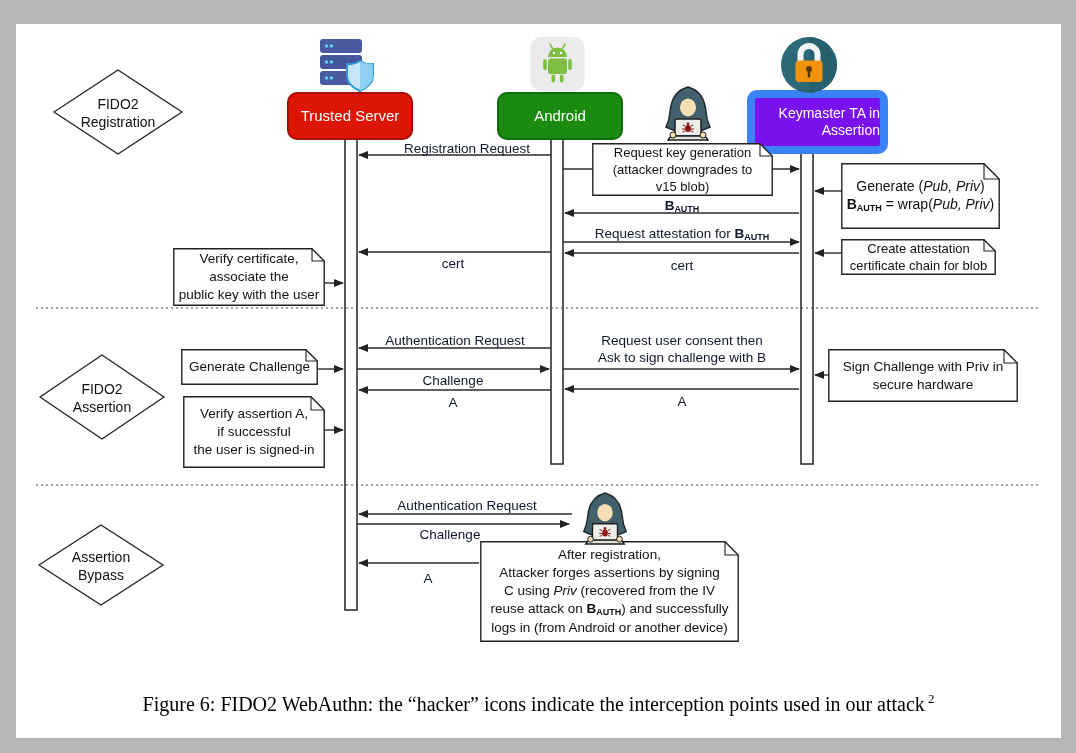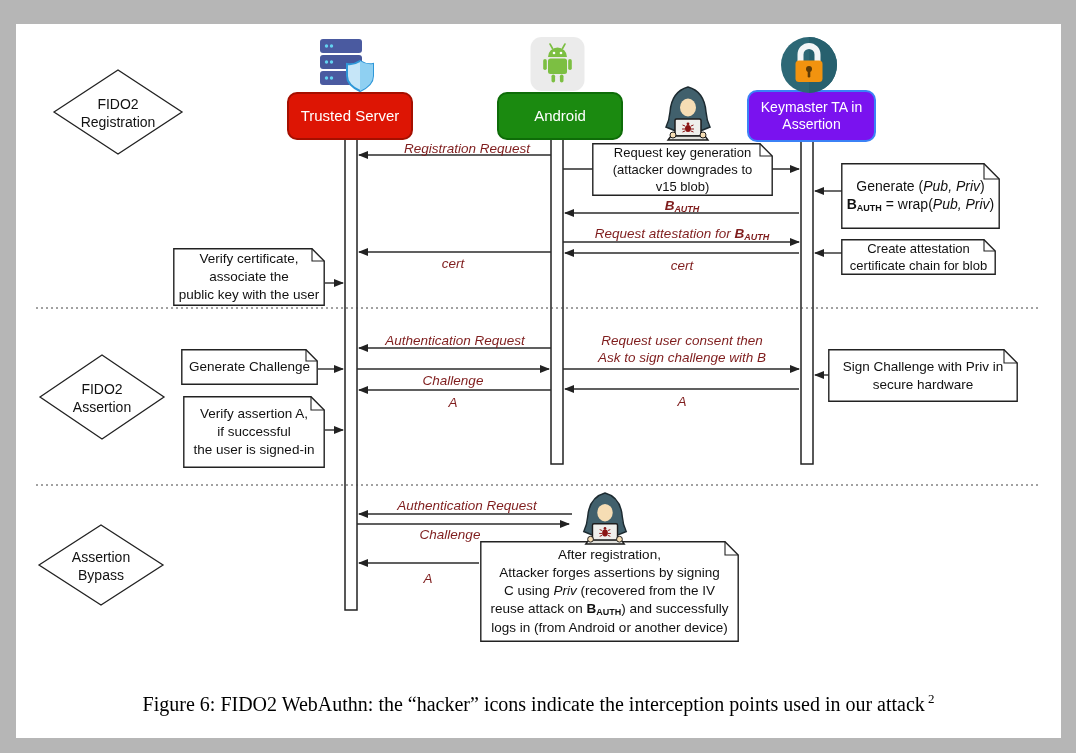--- a/index.html
+++ b/index.html
@@ -13,7 +13,7 @@
   .actor-box{position:absolute;z-index:2;border-radius:10px;color:#fff;display:flex;flex-direction:column;align-items:center;justify-content:center;font-size:15px;line-height:1.25;text-align:center;}
   .actor-box.server{border:2px solid #a50f00;}
   .actor-box.android{border:2px solid #0e6c08;}
-  .actor-box.keymaster{border:2px solid #3b82f6;font-size:14px;}
+  .actor-box.keymaster{border:8px solid #3b82f6;font-size:14px;align-items:flex-end;}
   .dlabel{position:absolute;z-index:2;text-align:center;font-size:14px;line-height:1.25;color:#111;}
   .dlabel span{display:block;}
   .mlabel{position:absolute;z-index:2;font-size:13.5px;color:#7f1d1d;text-align:center;line-height:1.28;font-style:italic;}

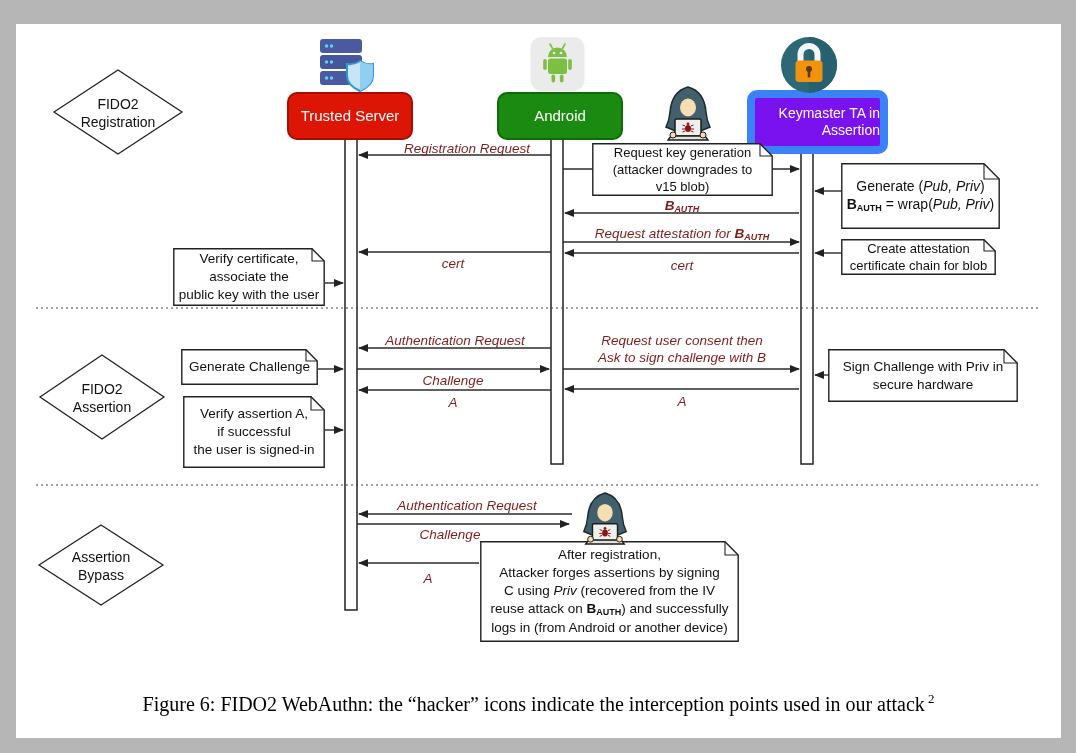--- a/index.html
+++ b/index.html
@@ -16,7 +16,7 @@
   .actor-box.keymaster{border:8px solid #3b82f6;font-size:14px;align-items:flex-end;}
   .dlabel{position:absolute;z-index:2;text-align:center;font-size:14px;line-height:1.25;color:#111;}
   .dlabel span{display:block;}
-  .mlabel{position:absolute;z-index:2;font-size:13.5px;color:#7f1d1d;text-align:center;line-height:1.28;font-style:italic;}
+  .mlabel{position:absolute;z-index:2;font-size:13.5px;color:#0f172a;text-align:center;line-height:1.28;}
   .mlabel span.row{display:block;}
   .note{position:absolute;z-index:3;display:flex;flex-direction:column;justify-content:center;text-align:center;font-size:13px;line-height:1.32;color:#111;border-radius:21px;}
   .note-bg{position:absolute;left:0;top:0;z-index:0;}

